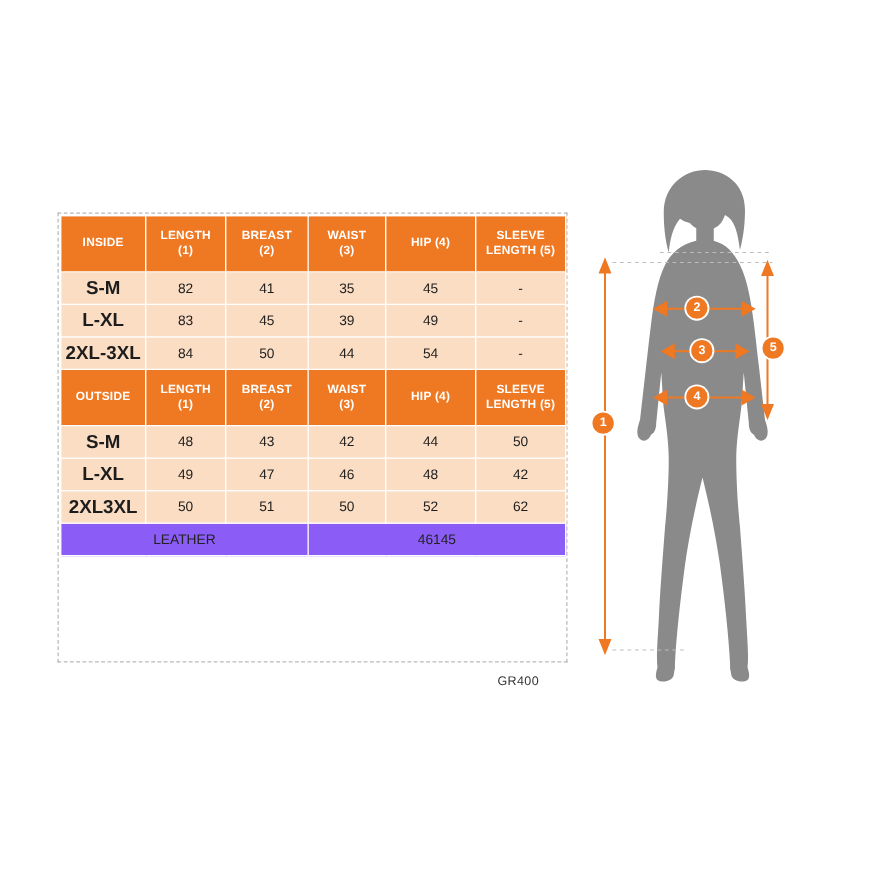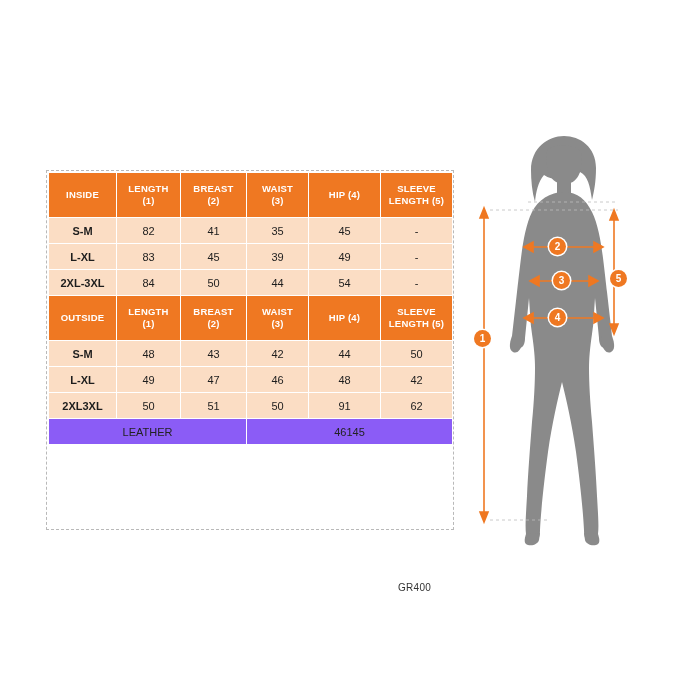--- a/index.html
+++ b/index.html
@@ -55,7 +55,7 @@
   }
   .datarow td.rowlabel {
     font-weight: bold;
-    font-size: 11px;
+    font-size: 15px;
     text-align: center;
   }
   .footer-hdr td {

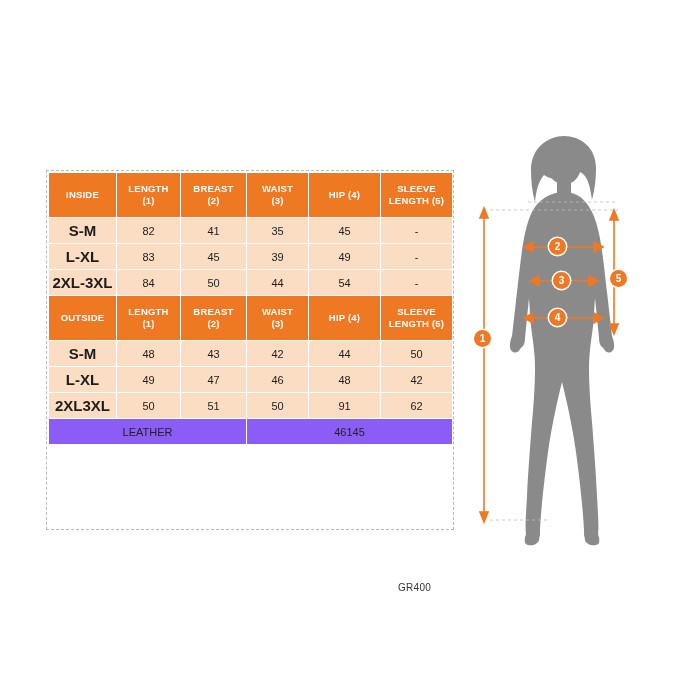--- a/index.html
+++ b/index.html
@@ -237,7 +237,7 @@
         <td>50</td>
         <td>51</td>
         <td>50</td>
-        <td>91</td>
+        <td>52</td>
         <td>62</td>
       </tr>
 

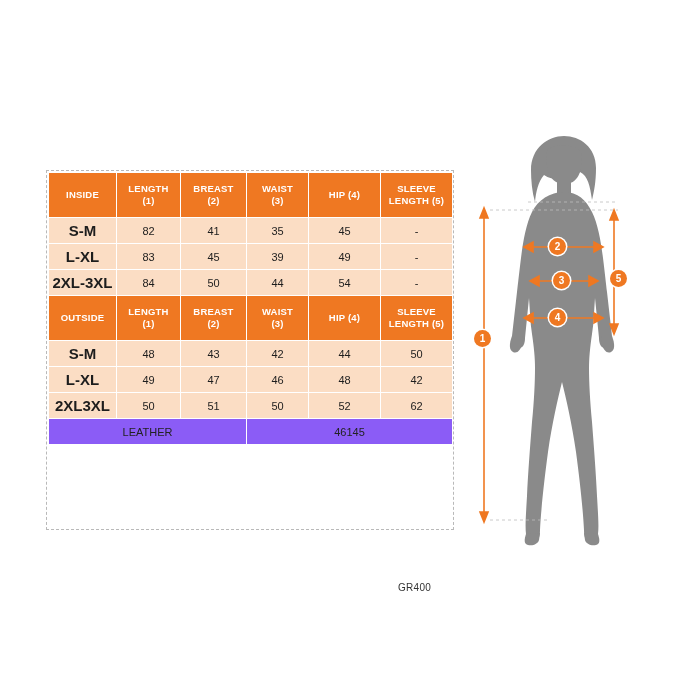--- a/index.html
+++ b/index.html
@@ -88,7 +88,6 @@
     font-size: 10px;
     color: #333333;
     letter-spacing: 0.3px;
-    margin-top: 42px;
   }
 
   

